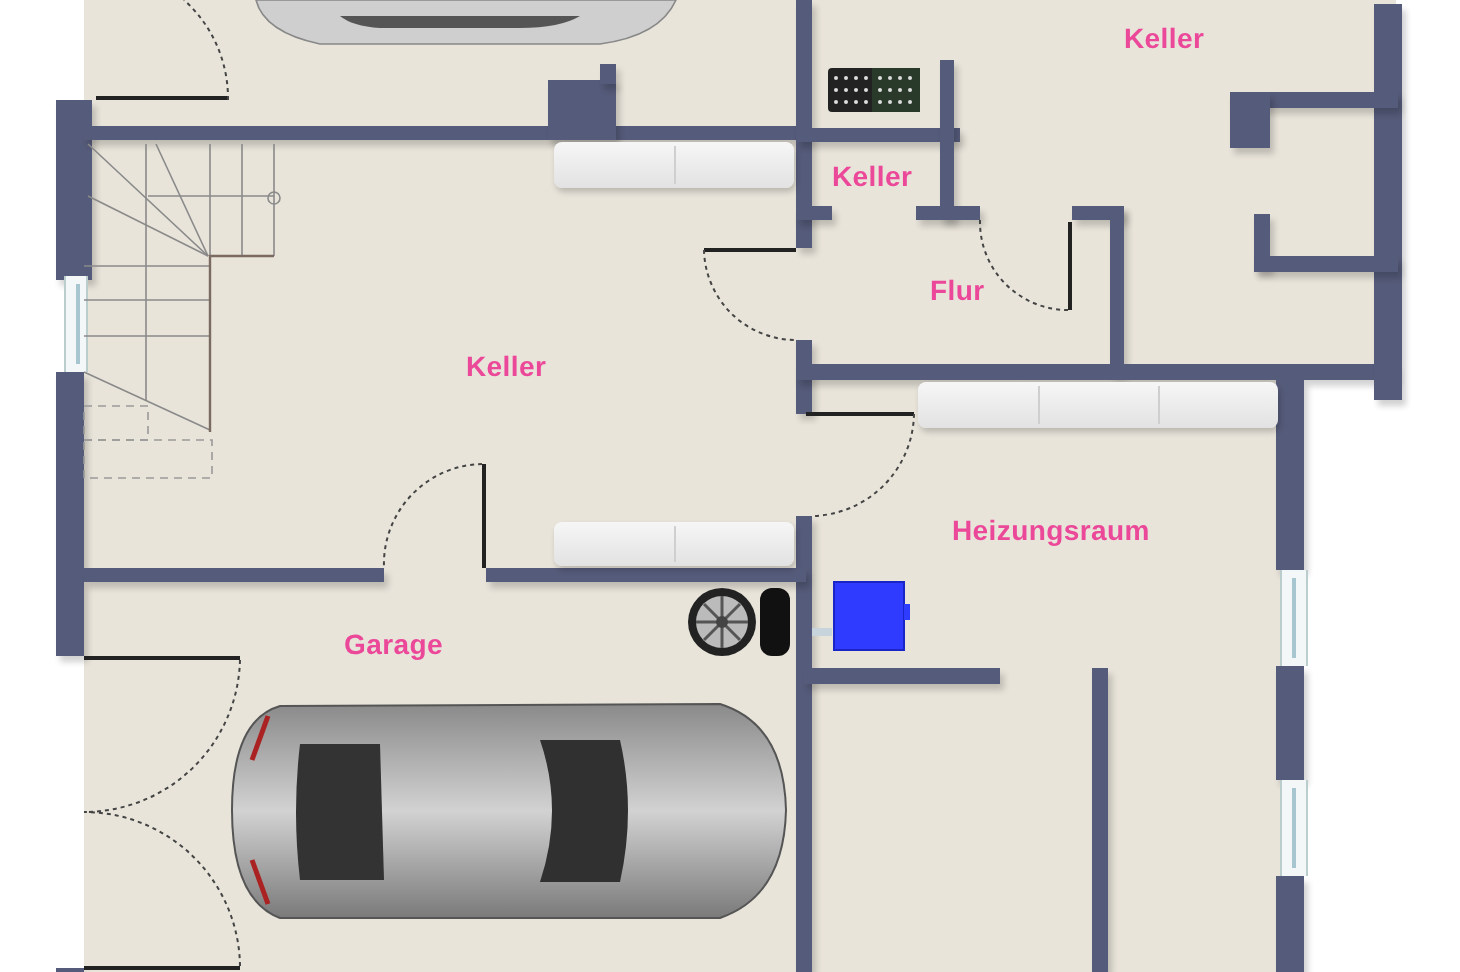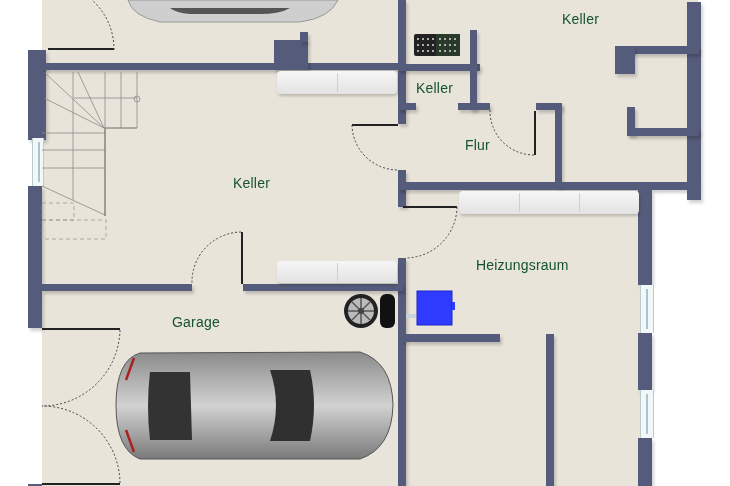--- a/index.html
+++ b/index.html
@@ -7,7 +7,7 @@
   .plan{position:absolute;left:0;top:0;width:730px;height:486px;}
   .floor{position:absolute;background:#e8e4da;}
   .wall{position:absolute;background:#555b7a;box-shadow:2px 3px 3px rgba(0,0,0,0.18);}
-  .label{position:absolute;font-size:14px;color:#14532d;white-space:nowrap;letter-spacing:0.2px;}
+  .label{position:absolute;font-size:14px;color:#ec4899;white-space:nowrap;letter-spacing:0.2px;font-weight:bold;}
   .shelf{position:absolute;background:linear-gradient(#f6f6f6,#e2e2e2);border-radius:4px;box-shadow:1px 2px 3px rgba(0,0,0,0.2);}
   .shelf-seg{position:absolute;top:2px;bottom:2px;border-right:1px solid #cfcfcf;}
   .window{position:absolute;background:#f4f7f8;border-left:1px solid #bcc;border-right:1px solid #bcc;}

